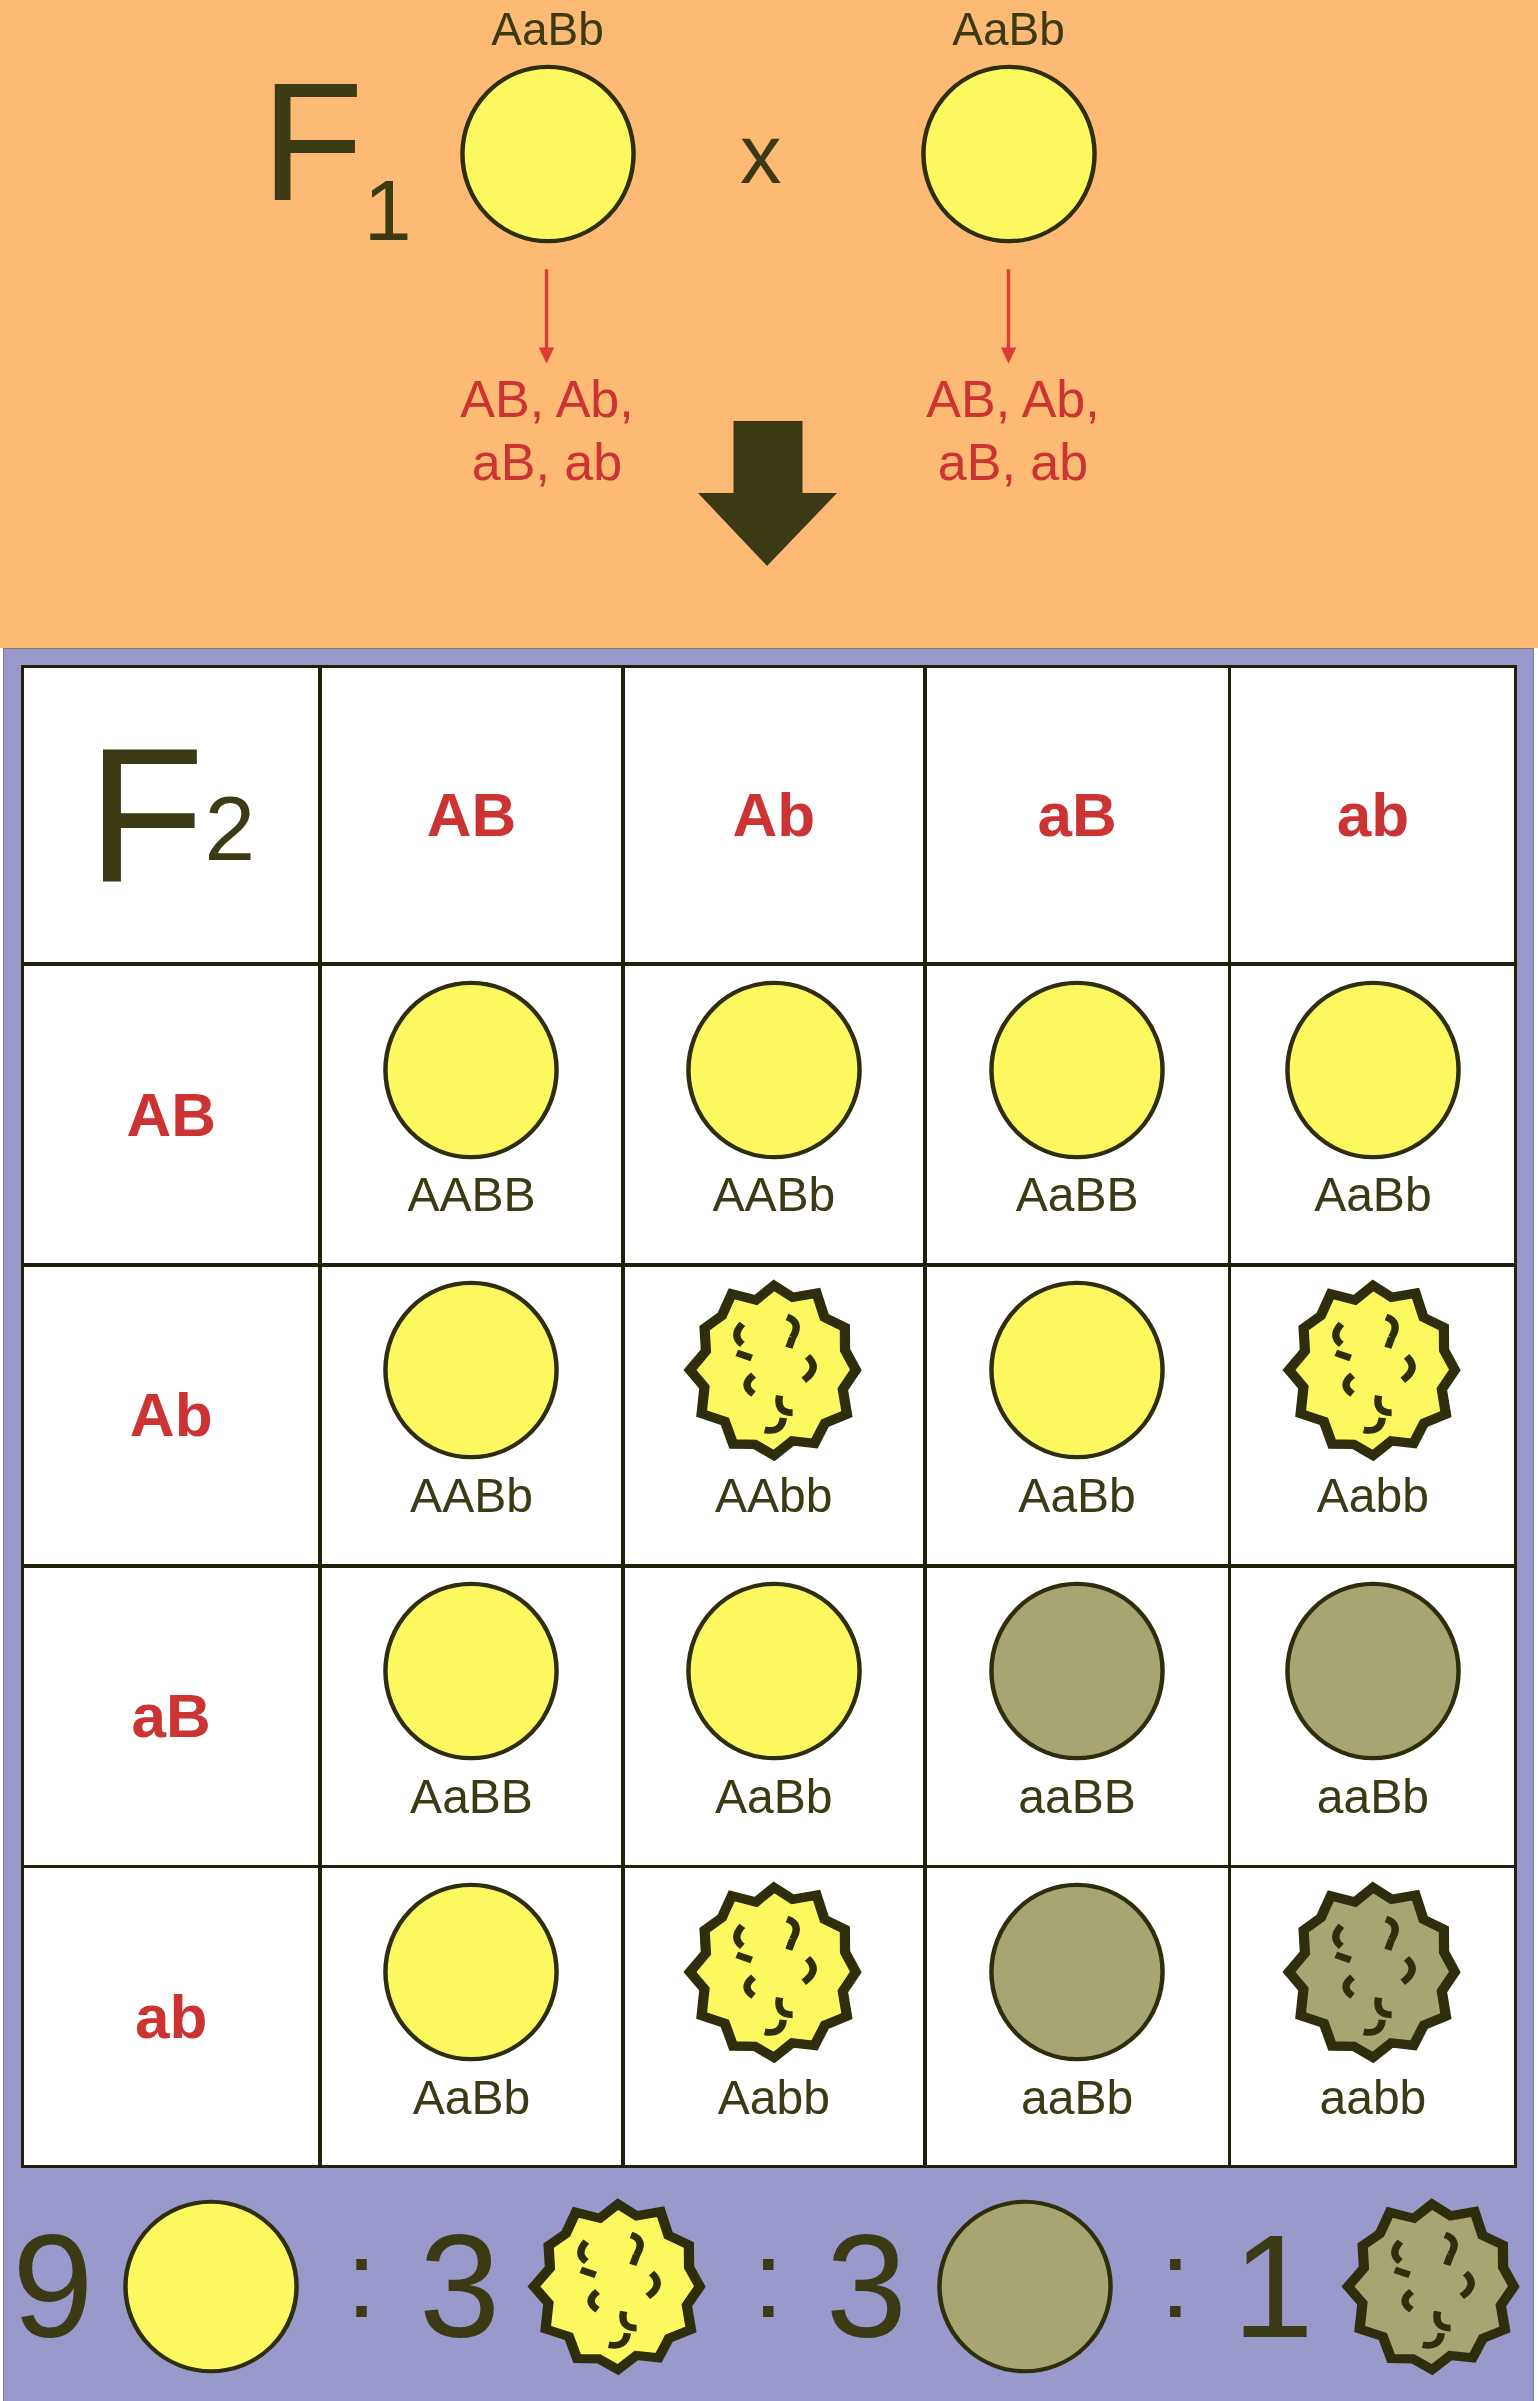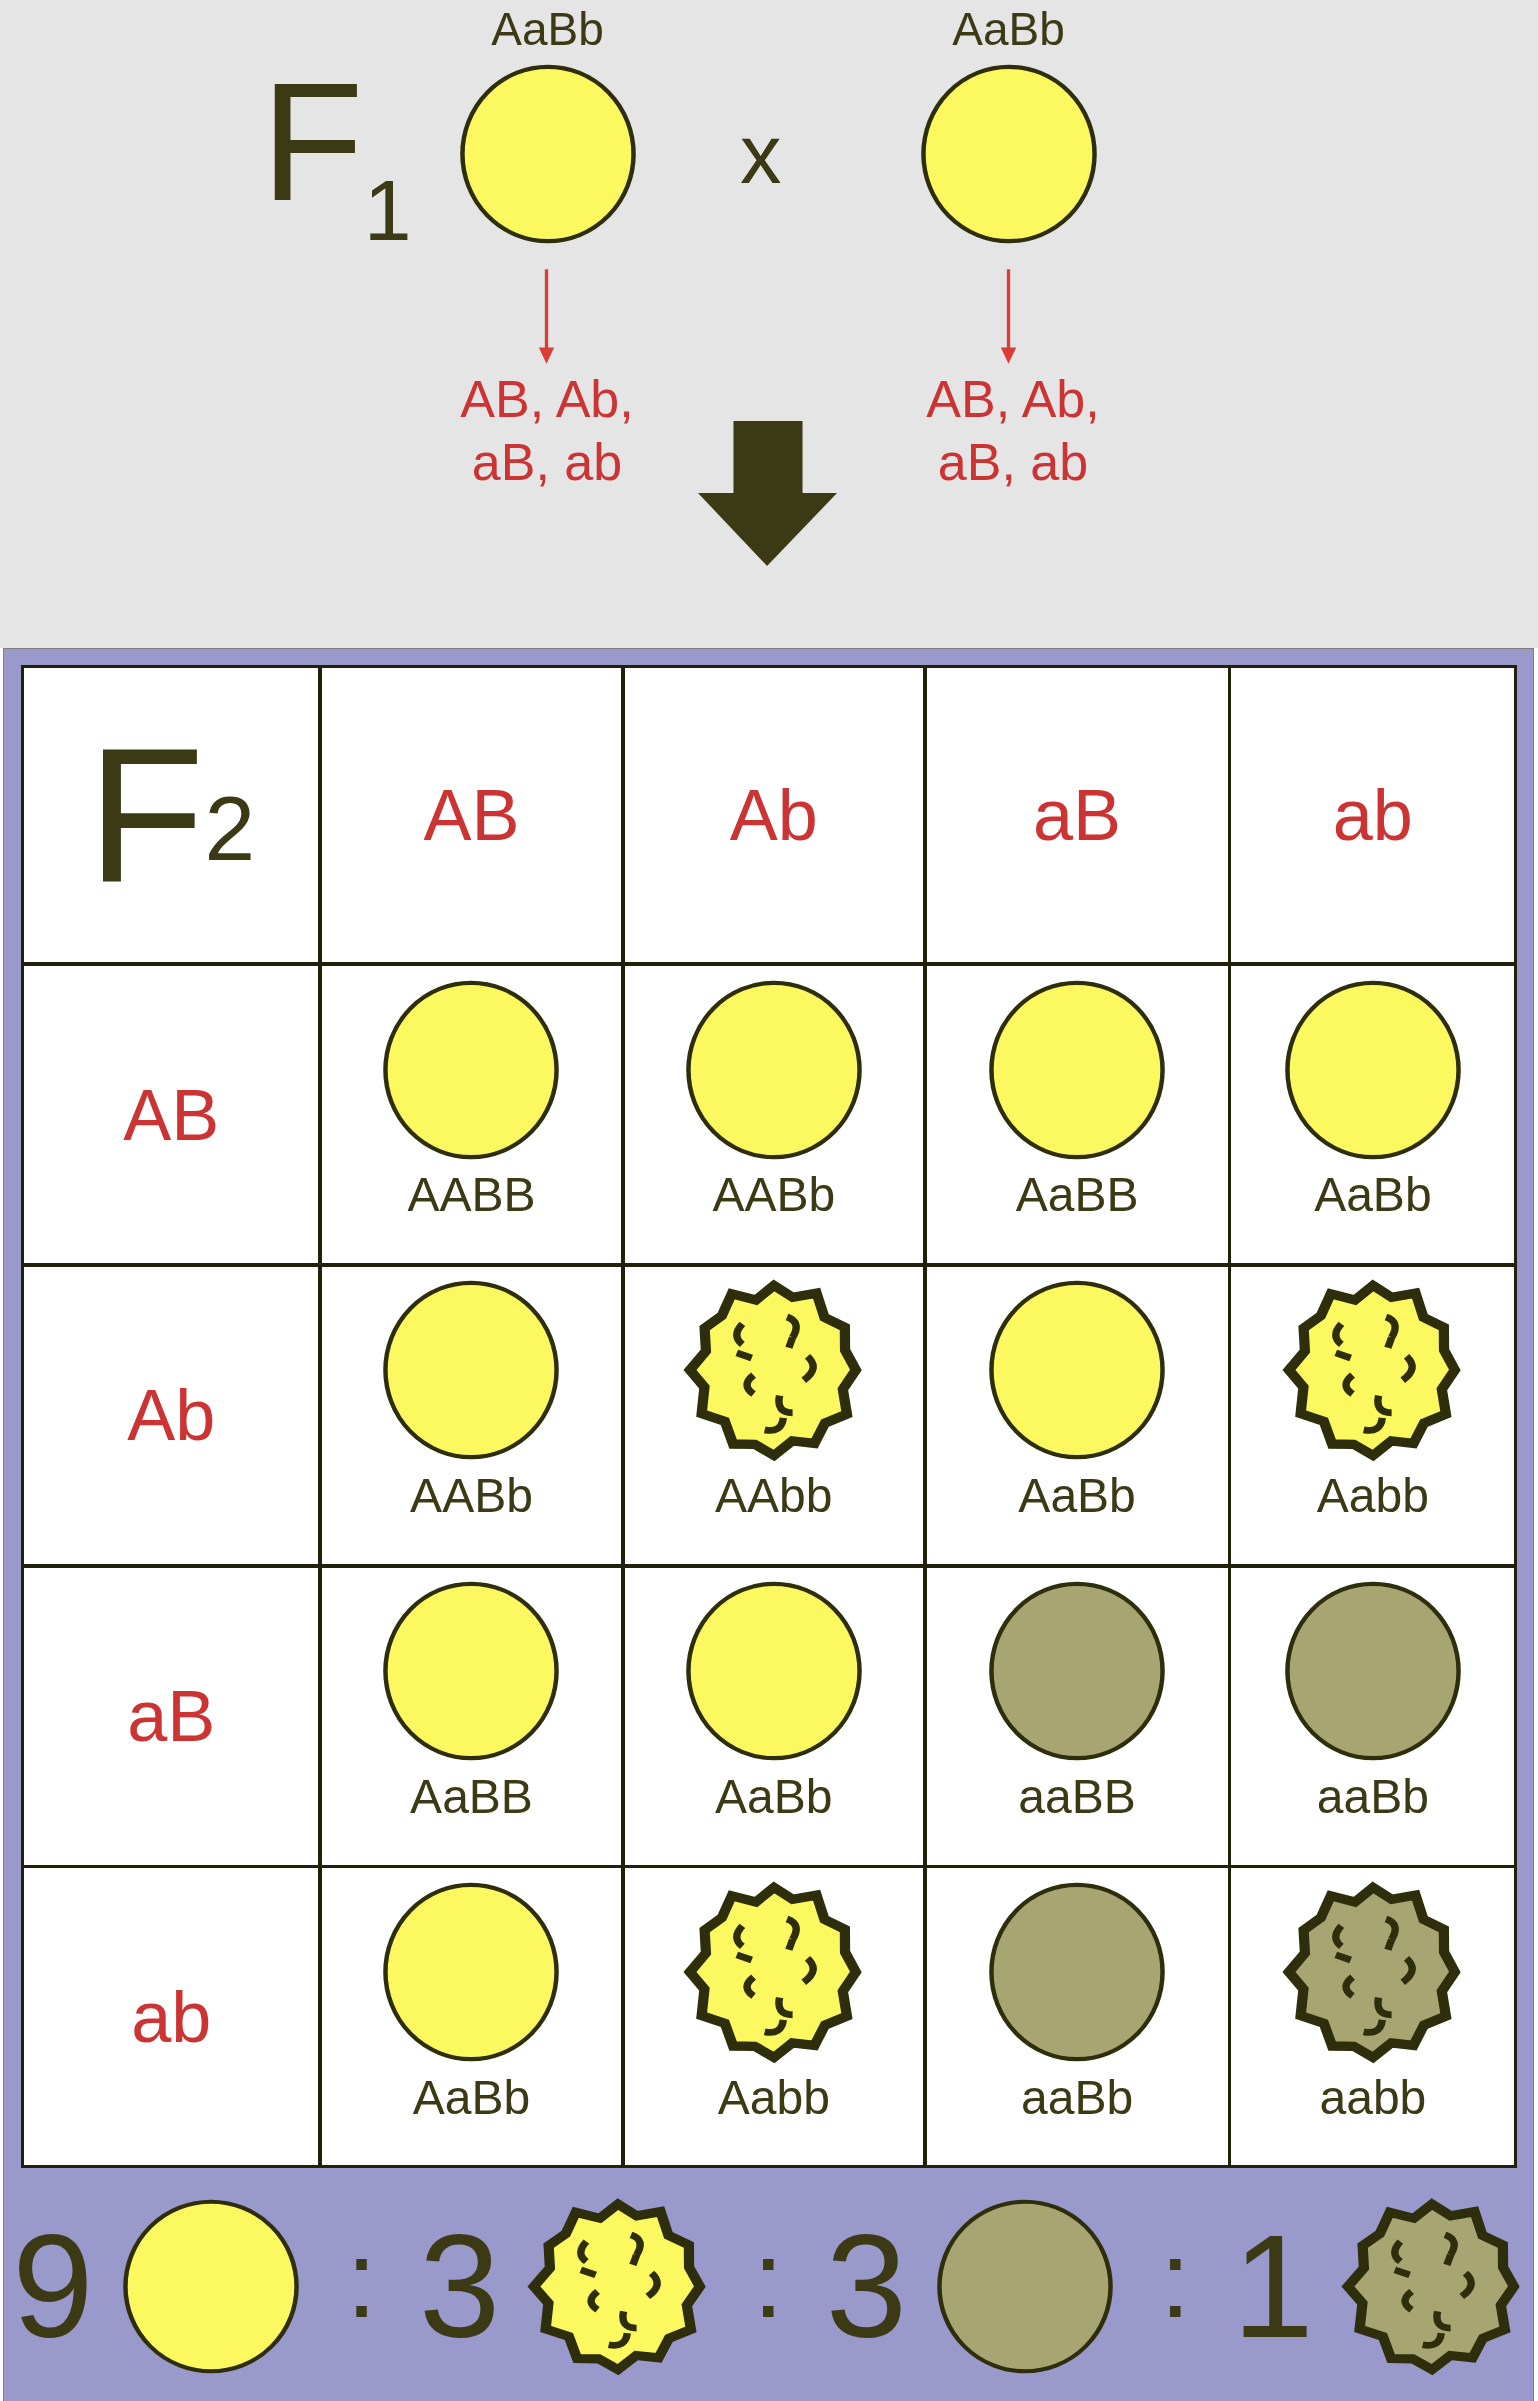--- a/index.html
+++ b/index.html
@@ -13,7 +13,7 @@
     font-family:"Liberation Sans","DejaVu Sans",sans-serif;color:var(--dark);
   }
   
-  .top{position:absolute;left:0;top:0;width:1538px;height:648px;background:#e5e5e5;}
+  .top{position:absolute;left:0;top:0;width:1538px;height:648px;background:#fdba74;}
   .f1-label{position:absolute;left:261px;top:58px;line-height:1;white-space:nowrap;}
   .f1-label .big{font-size:168px;}
   .f1-label .sub{font-size:86px;display:inline-block;transform:translateY(40px);}

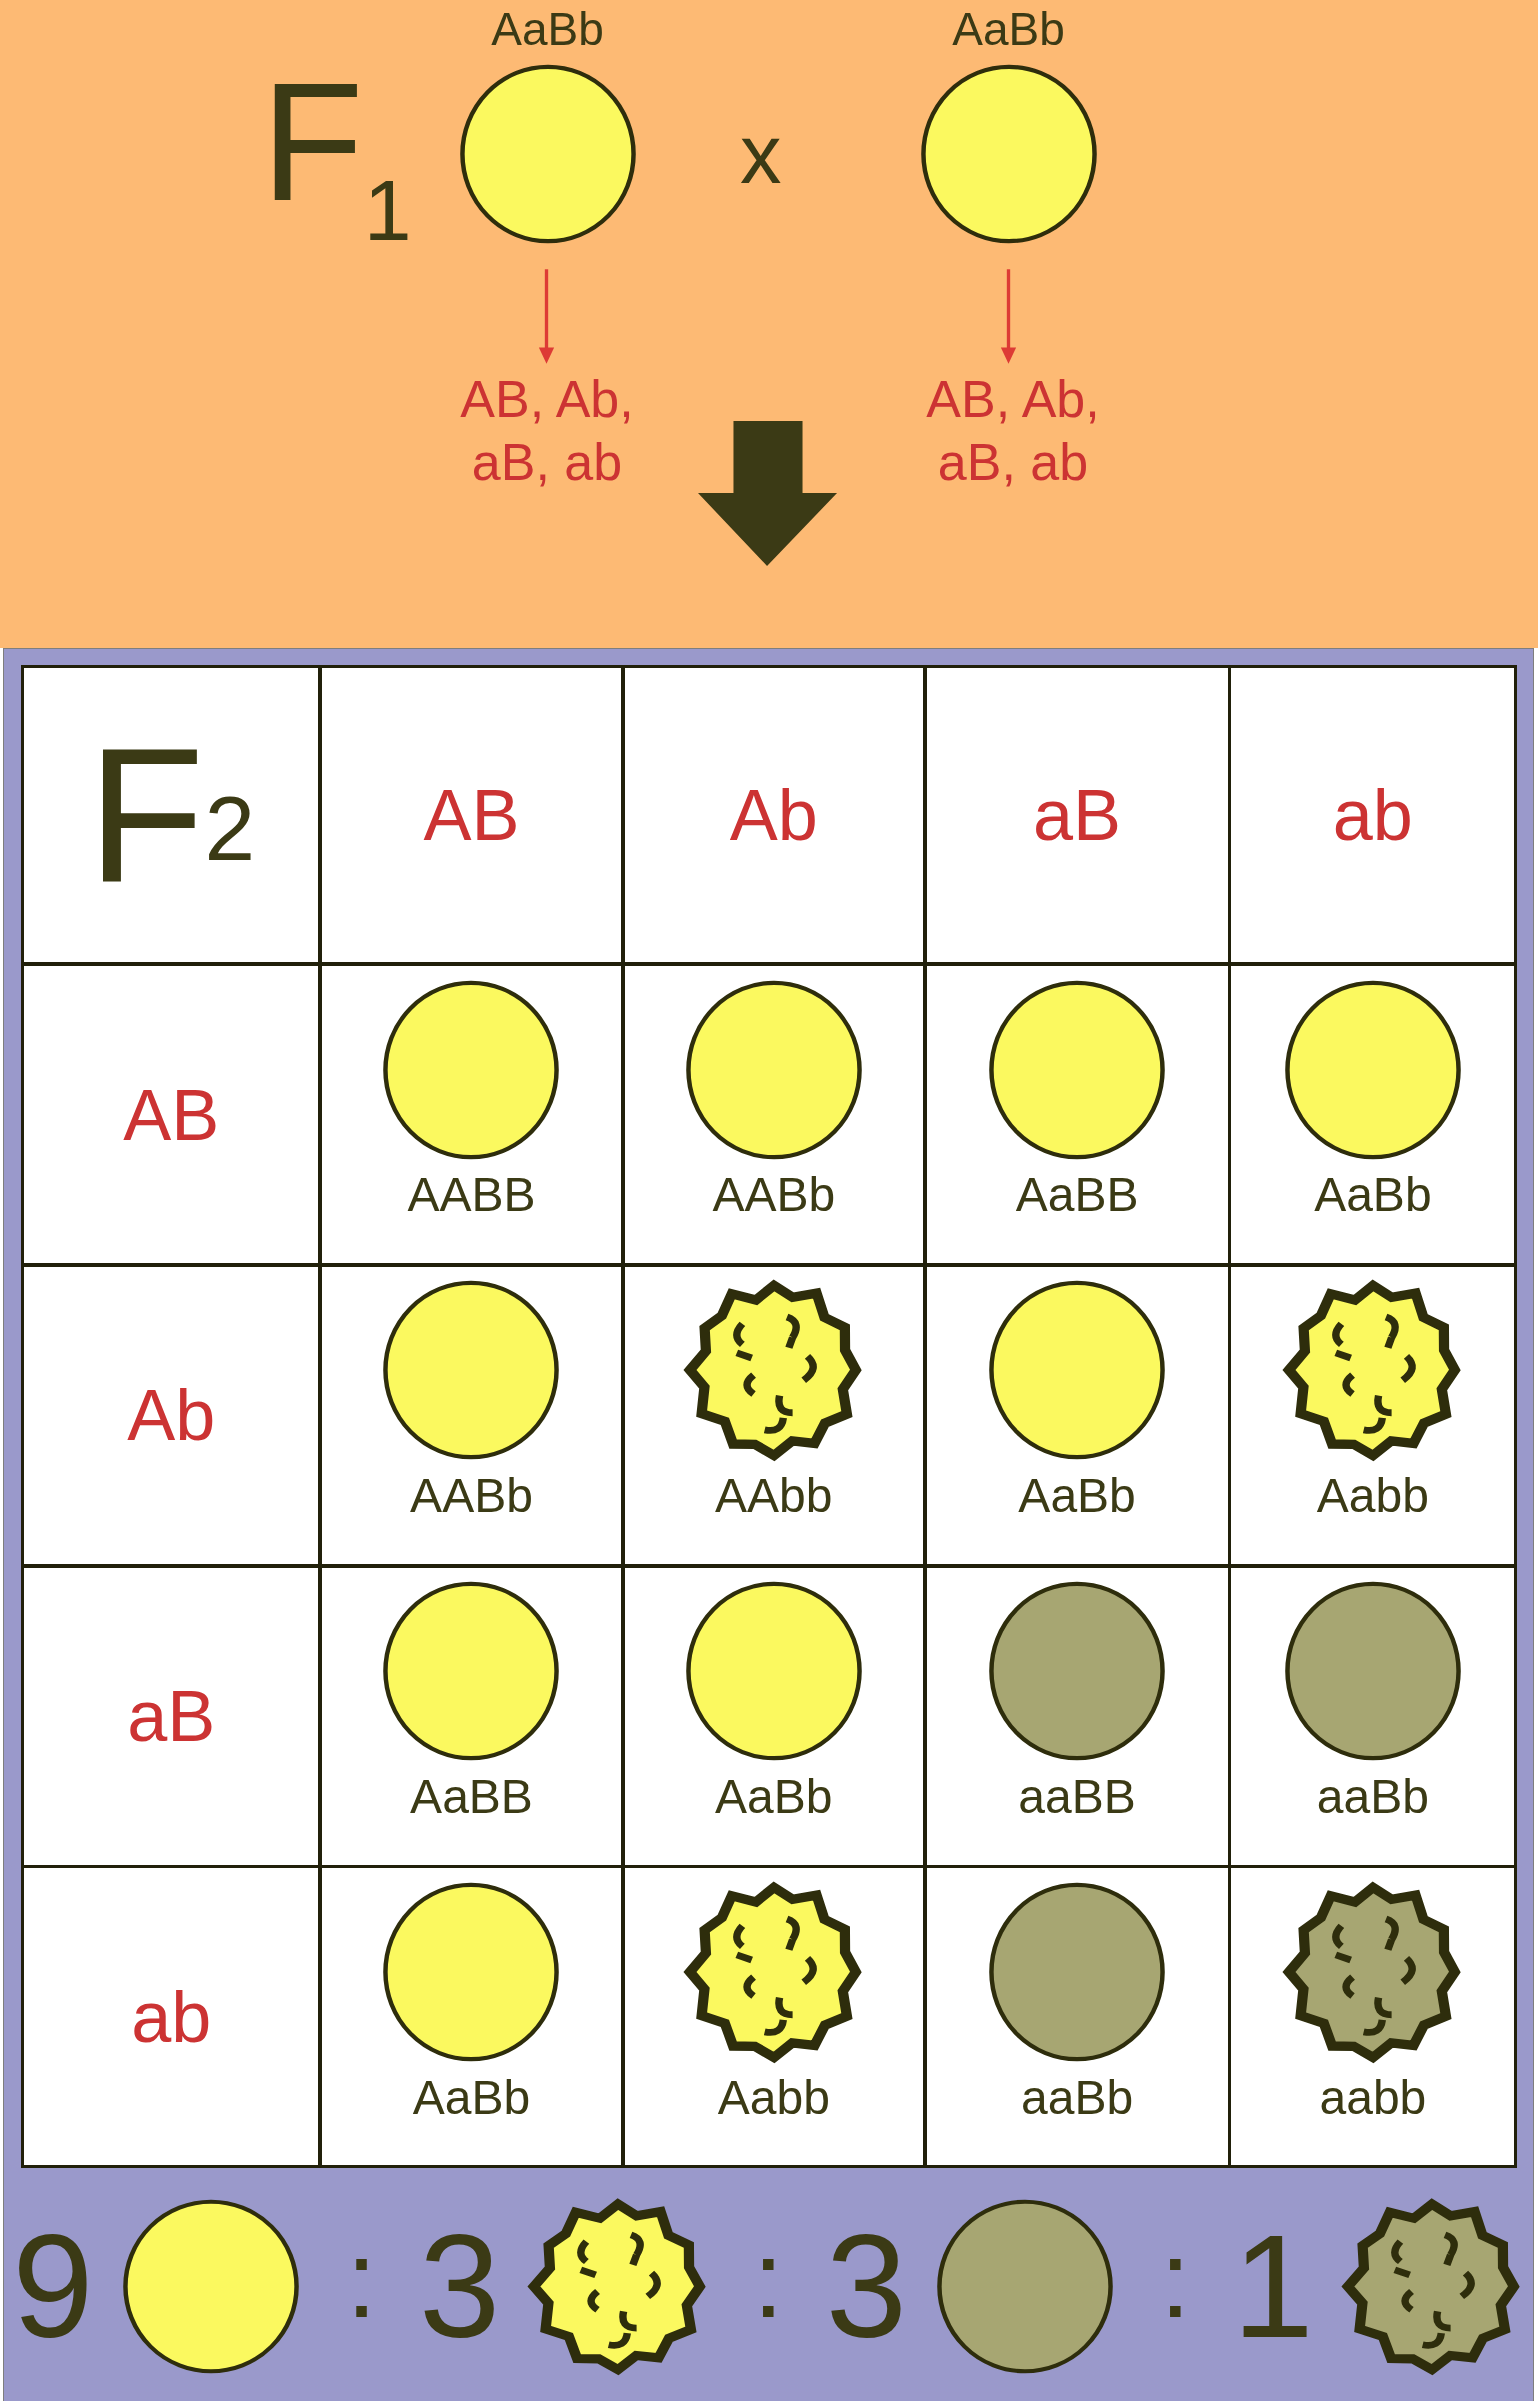--- a/index.html
+++ b/index.html
@@ -45,7 +45,7 @@
   .corner .big{font-size:192px;}
   .corner .sub{font-size:91px;display:inline-block;transform:translateY(13.4px);}
   .colhead,.rowhead{display:flex;align-items:center;justify-content:center;
-    font-size:72px;font-weight:normal;color:var(--red);line-height:1;}
+    font-size:62px;font-weight:bold;color:var(--red);line-height:1;}
   .cell{display:flex;flex-direction:column;align-items:center;padding-top:9.6px;}
   .cell .cell-label{margin-top:5.8px;font-size:48px;line-height:1.1;color:var(--dark);}
   

